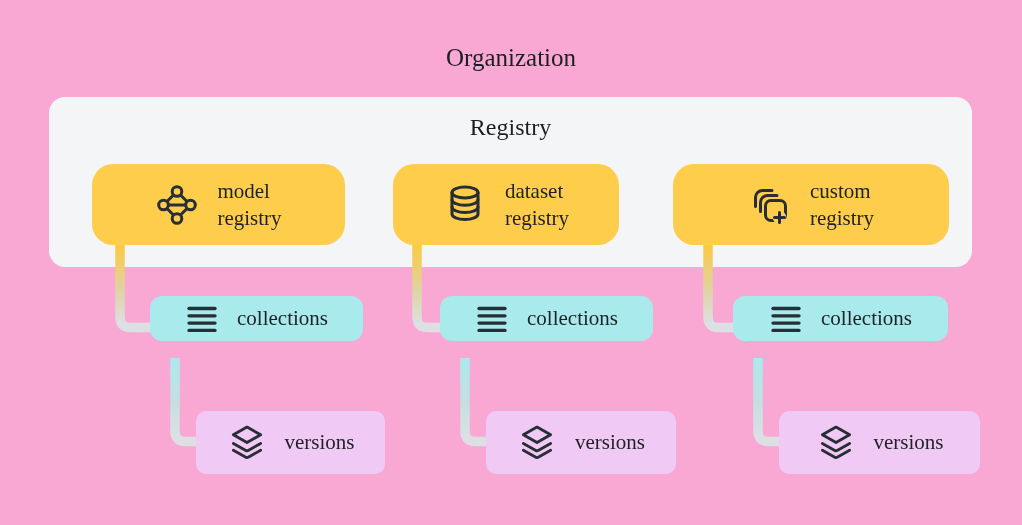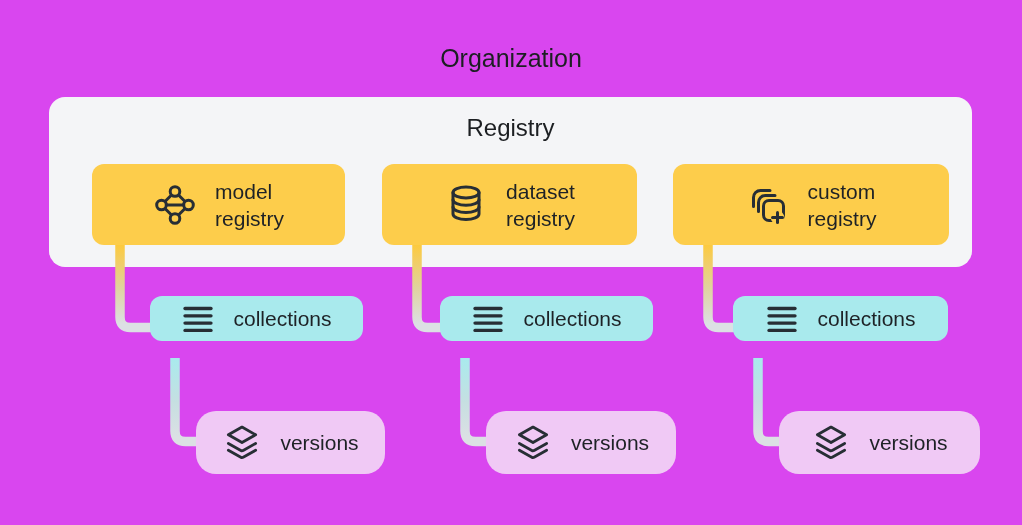--- a/index.html
+++ b/index.html
@@ -7,8 +7,8 @@
     position: relative;
     width: 1022px;
     height: 525px;
-    background: #d946ef;
-    font-family: Liberation Sans, sans-serif;
+    background: #f9a8d4;
+    font-family: Liberation Serif, serif;
     color: #22272c;
     overflow: hidden;
   }

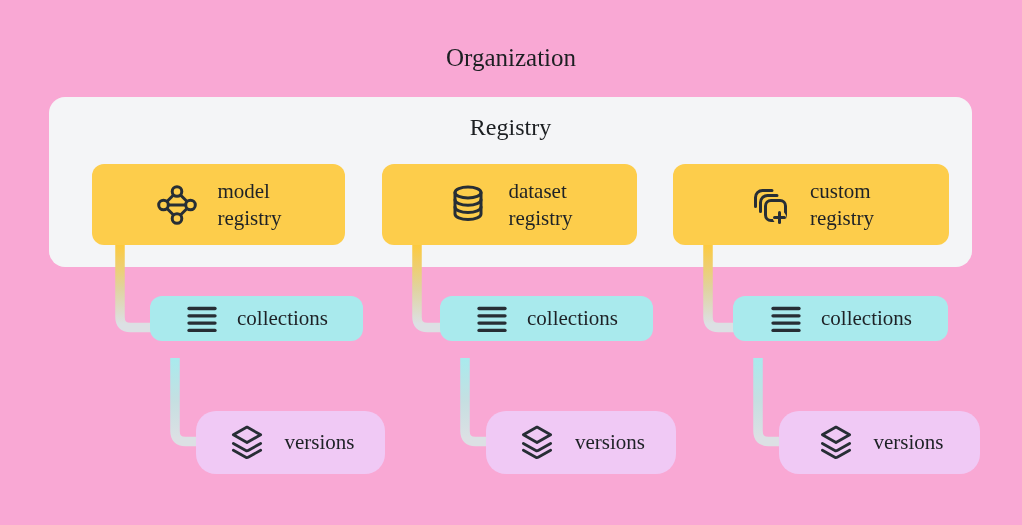--- a/index.html
+++ b/index.html
@@ -55,7 +55,7 @@
     top: 164px;
     height: 81px;
     background: #fdcd4b;
-    border-radius: 12px;
+    border-radius: 21px;
   }
   .node-collections {
     top: 296px;

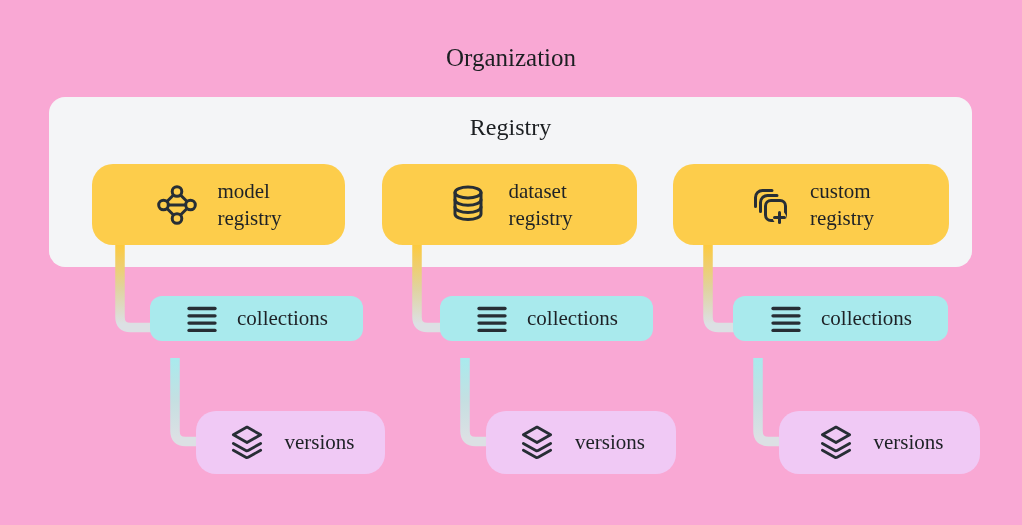--- a/index.html
+++ b/index.html
@@ -160,7 +160,7 @@
     <span class="node-label">versions</span>
   </div>
 
-  <div class="node node-registry" style="left:382px; width:255px;">
+  <div class="node node-registry" style="left:393px; width:226px;">
     <span class="icon">
       <svg width="44" height="44" viewBox="0 0 44 44">
         <g stroke="#272e35" stroke-width="3" fill="none" stroke-linecap="round">

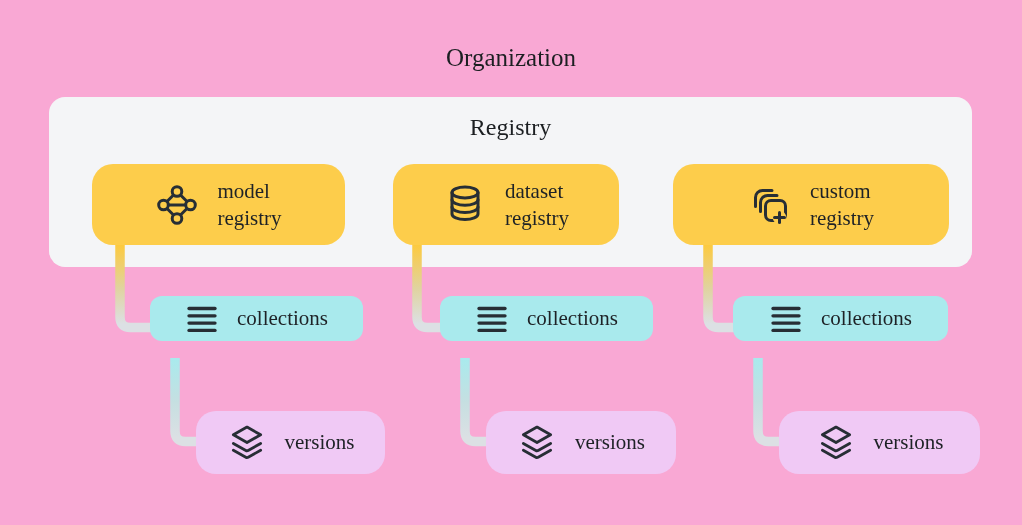--- a/index.html
+++ b/index.html
@@ -67,7 +67,7 @@
     top: 411px;
     height: 63px;
     background: #f0c9f5;
-    border-radius: 20px;
+    border-radius: 10px;
   }
   .node-label {
     font-size: 21px;

